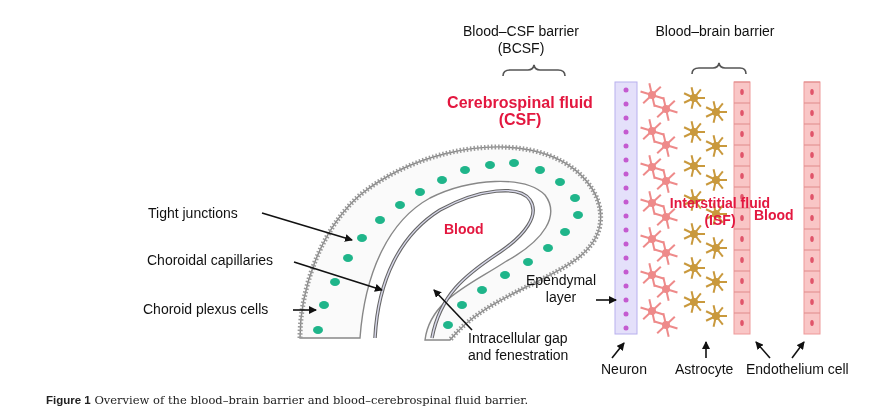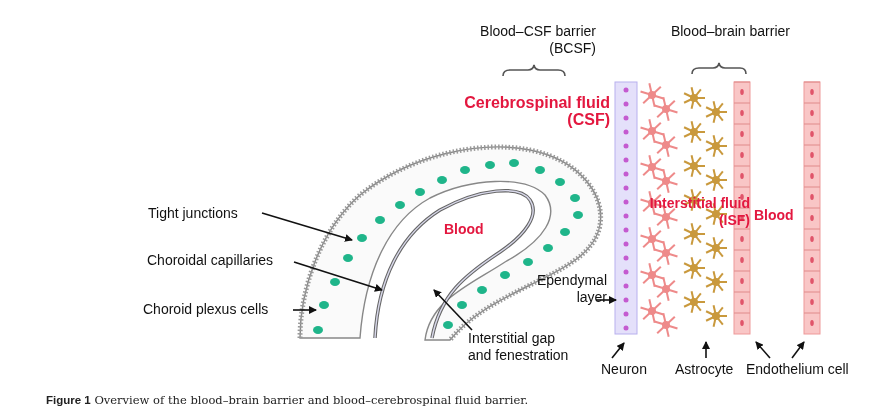--- a/index.html
+++ b/index.html
@@ -5,7 +5,7 @@
   html, body { margin:0; padding:0; background:#ffffff; }
   body { width:869px; height:416px; position:relative; overflow:hidden; font-family:"Liberation Sans", sans-serif; }
   .lbl { position:absolute; font-size:14px; color:#111; line-height:17px; white-space:nowrap; }
-  .ctr { text-align:right; }
+  .ctr { text-align:center; }
   .red { color:#e3173f; font-weight:bold; }
   svg { position:absolute; left:0; top:0; }
   .caption { position:absolute; left:14px; top:393px; font-family:"DejaVu Serif","Liberation Serif", serif; font-size:11.5px; color:#222; white-space:nowrap; }

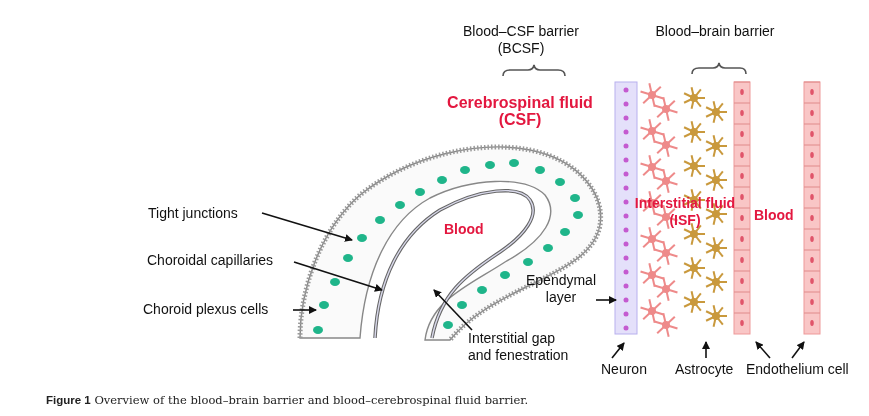--- a/index.html
+++ b/index.html
@@ -434,7 +434,7 @@
   <div>(CSF)</div>
 </div>
 <div class="lbl red" style="left:444px;top:221px;">Blood</div>
-<div class="lbl ctr red" style="left:620px;top:195px;width:130px;">
+<div class="lbl ctr red" style="left:655px;top:195px;width:130px;">
   <div>Interstitial fluid</div>
   <div>(ISF)</div>
 </div>

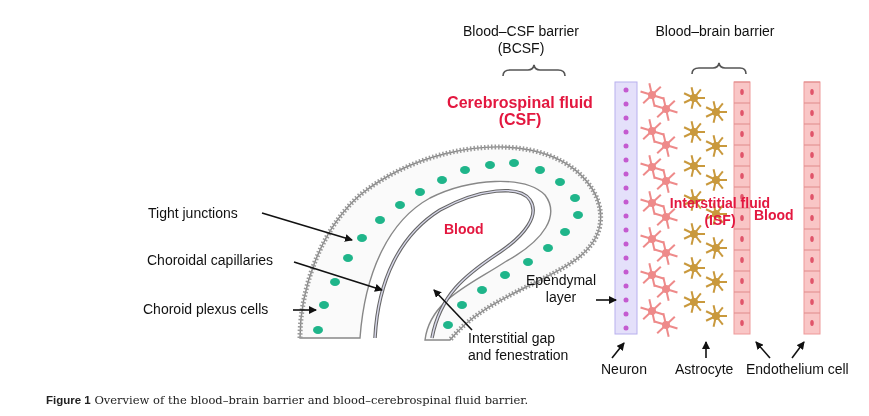--- a/index.html
+++ b/index.html
@@ -448,7 +448,7 @@
   <div>layer</div>
 </div>
 <div class="lbl" style="left:468px;top:330px;">
-  <div>Interstitial gap</div>
+  <div>Intracellular gap</div>
   <div>and fenestration</div>
 </div>
 <div class="lbl" style="left:601px;top:361px;text-align:center;">Neuron</div>

